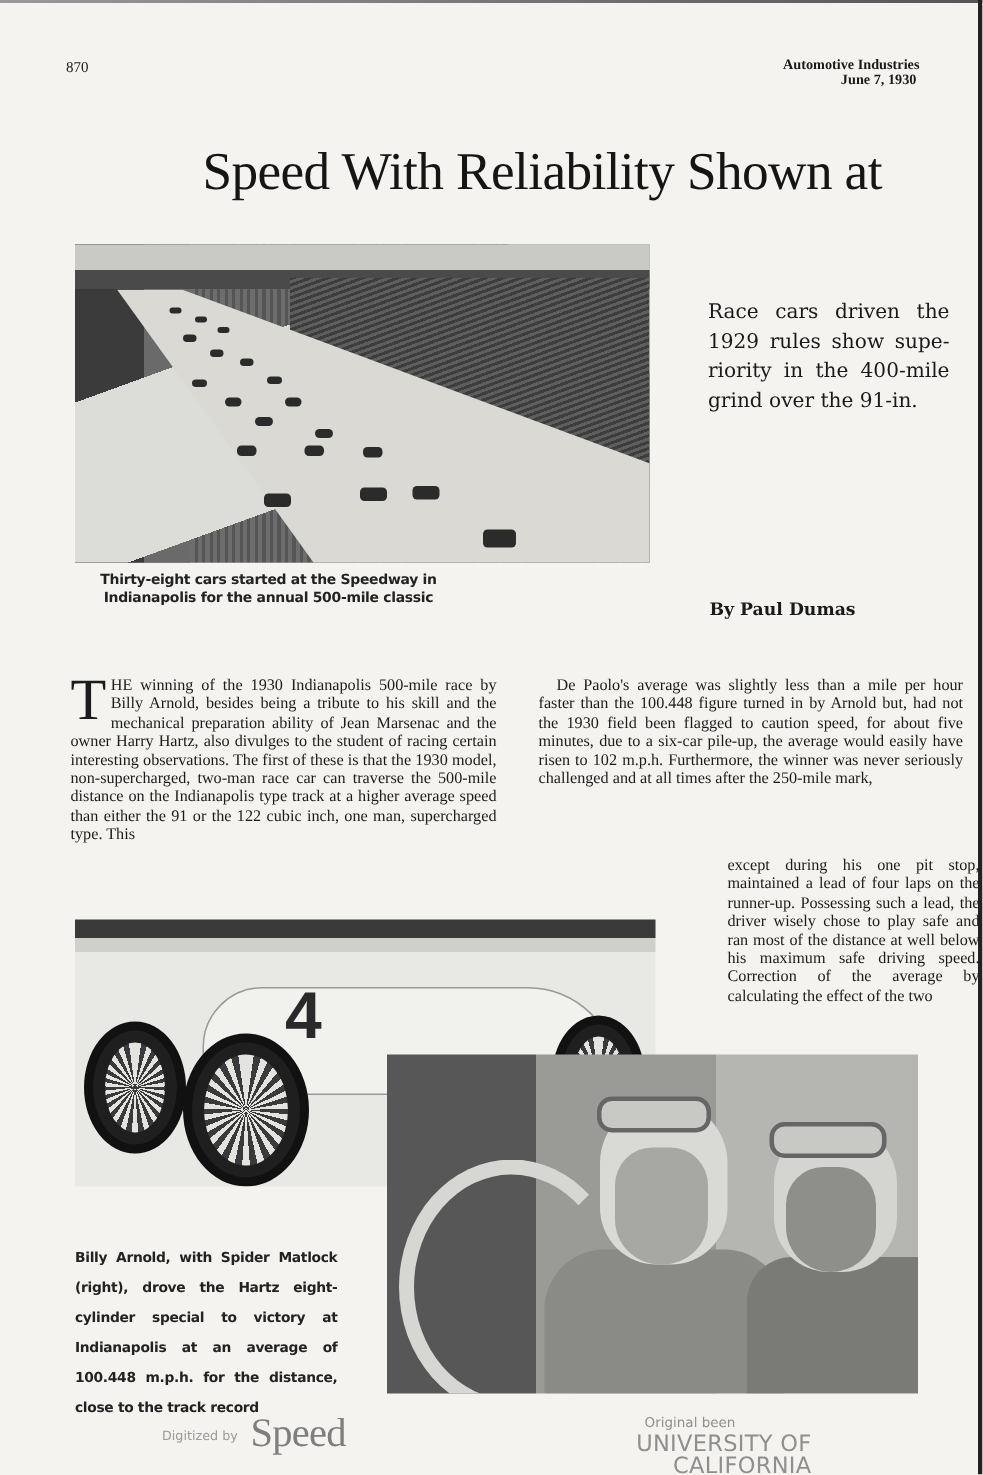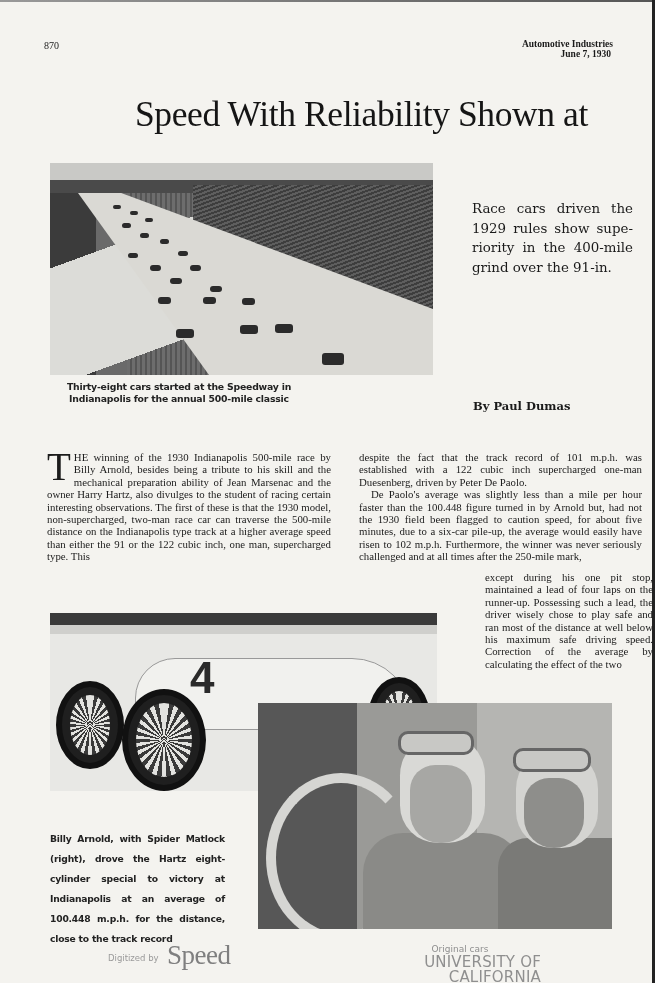--- a/index.html
+++ b/index.html
@@ -221,7 +221,6 @@
   <span>HE winning of the 1930 Indianapolis 500-mile race by Billy Arnold, besides being a tribute to his skill and the mechanical preparation ability of Jean Marsenac and the owner Harry Hartz, also divulges to the student of racing certain interesting observations.  The first of these is that the 1930 model, non-supercharged, two-man race car can traverse the 500-mile distance on the Indianapolis type track at a higher average speed than either the 91 or the 122 cubic inch, one man, supercharged type.  This</span>
 </div>
 <div class="col2a body-text">
-  <span style="display:block">despite the fact that the track record of 101 m.p.h. was established with a 122 cubic inch supercharged one-man Duesenberg, driven by Peter De Paolo.</span>
   <span class="indent">De Paolo's average was slightly less than a mile per hour faster than the 100.448 figure turned in by Arnold but, had not the 1930 field been flagged to caution speed, for about five minutes, due to a six-car pile-up, the average would easily have risen to 102 m.p.h.  Furthermore, the winner was never seriously challenged and at all times after the 250-mile mark,</span>
 </div>
 <div class="col2b body-text">except during his one pit stop, maintained a lead of four laps on the runner-up.  Possessing such a lead, the driver wisely chose to play safe and ran most of the distance at well below his maximum safe driving speed. Correction of the average by calculating the effect of the two</div>

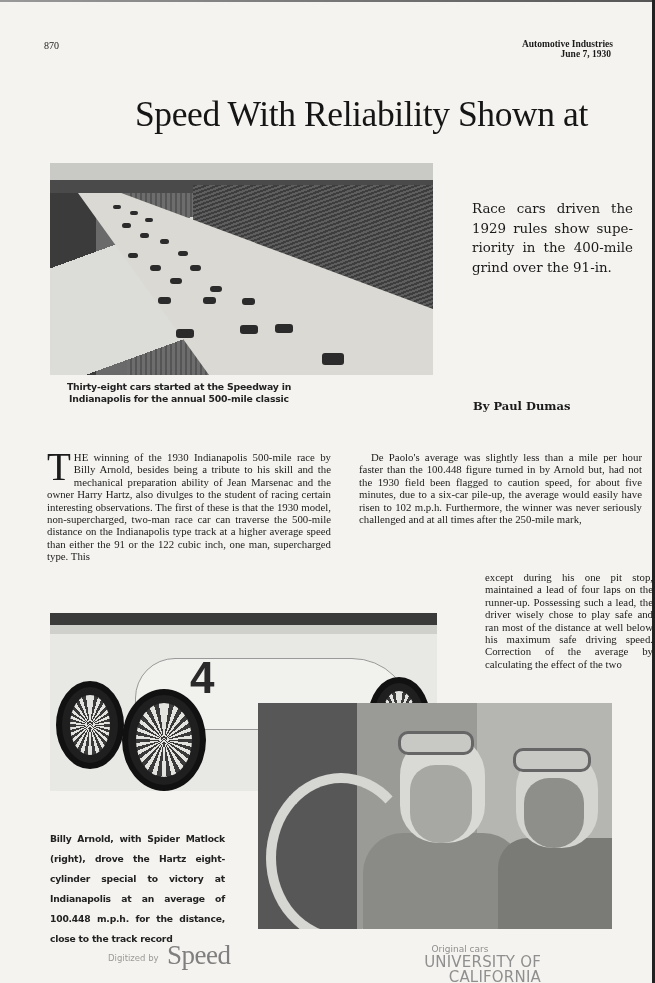--- a/index.html
+++ b/index.html
@@ -249,7 +249,7 @@
 <div class="footer-digitized">Digitized by</div>
 <div class="footer-google">Speed</div>
 <div class="footer-orig">
-  <span class="l1">Original cars</span>
+  <span class="l1">Original been</span>
   <span class="l2">UNIVERSITY OF CALIFORNIA</span>
 </div>
 

